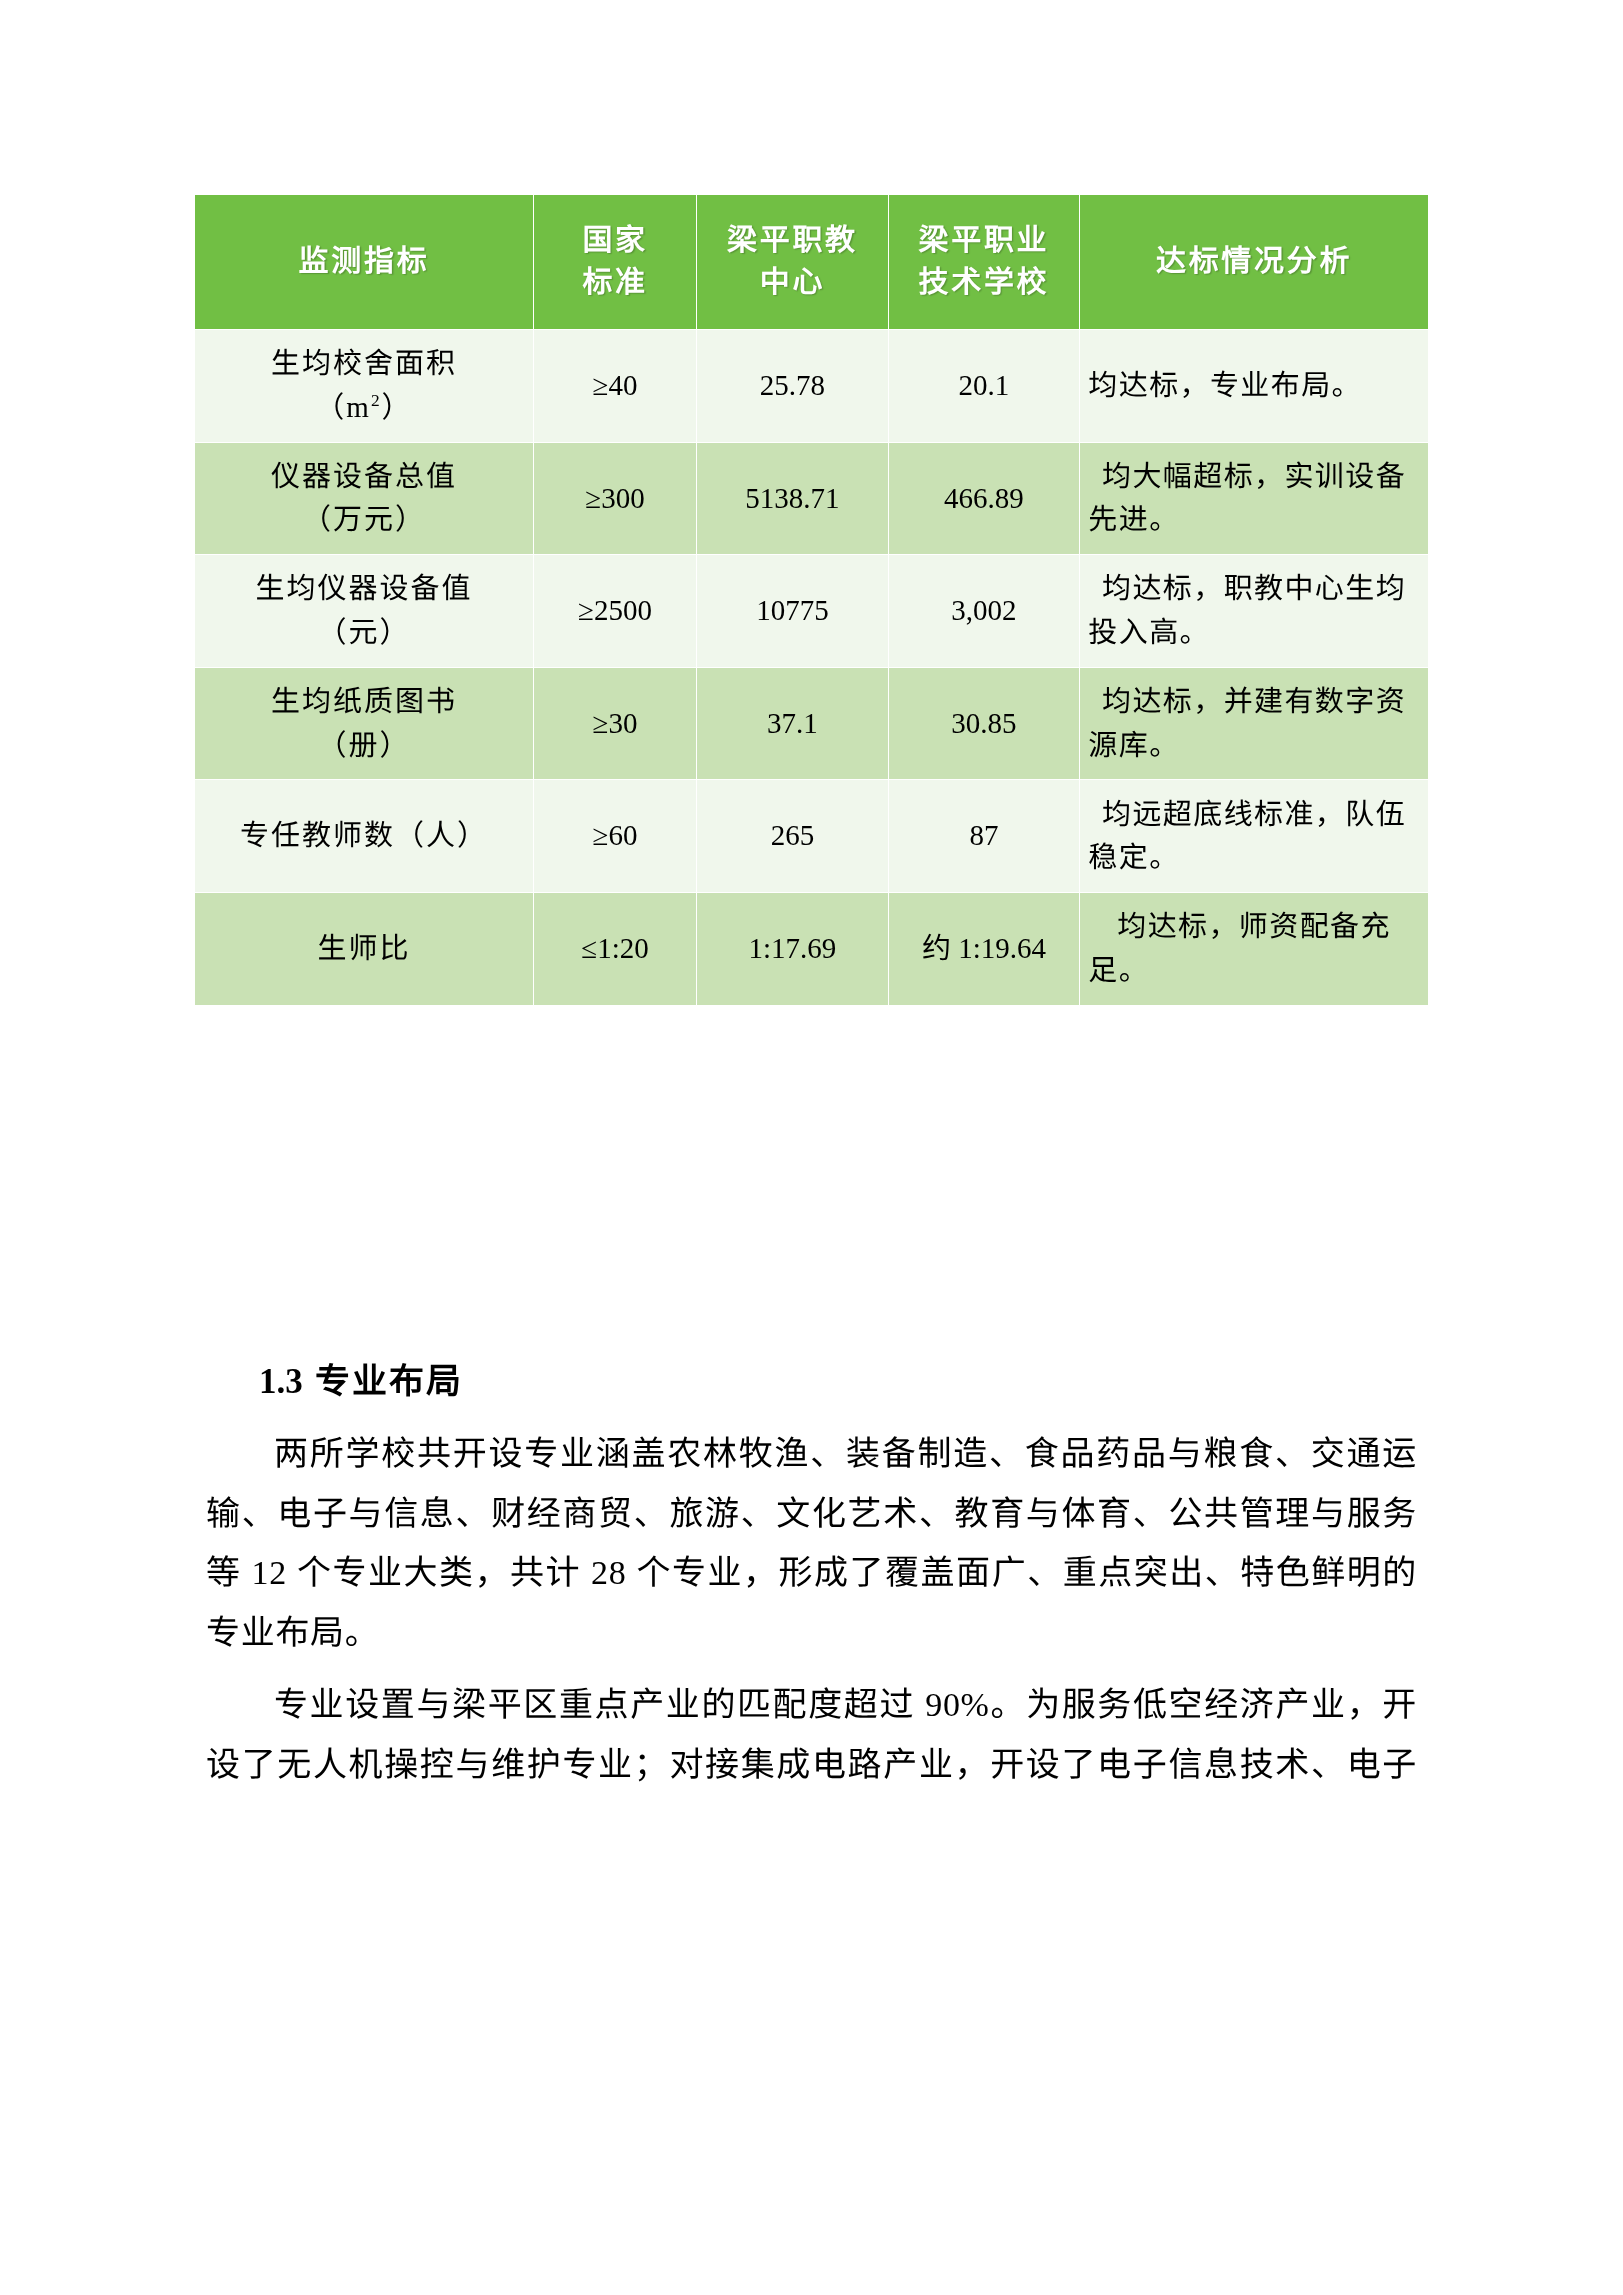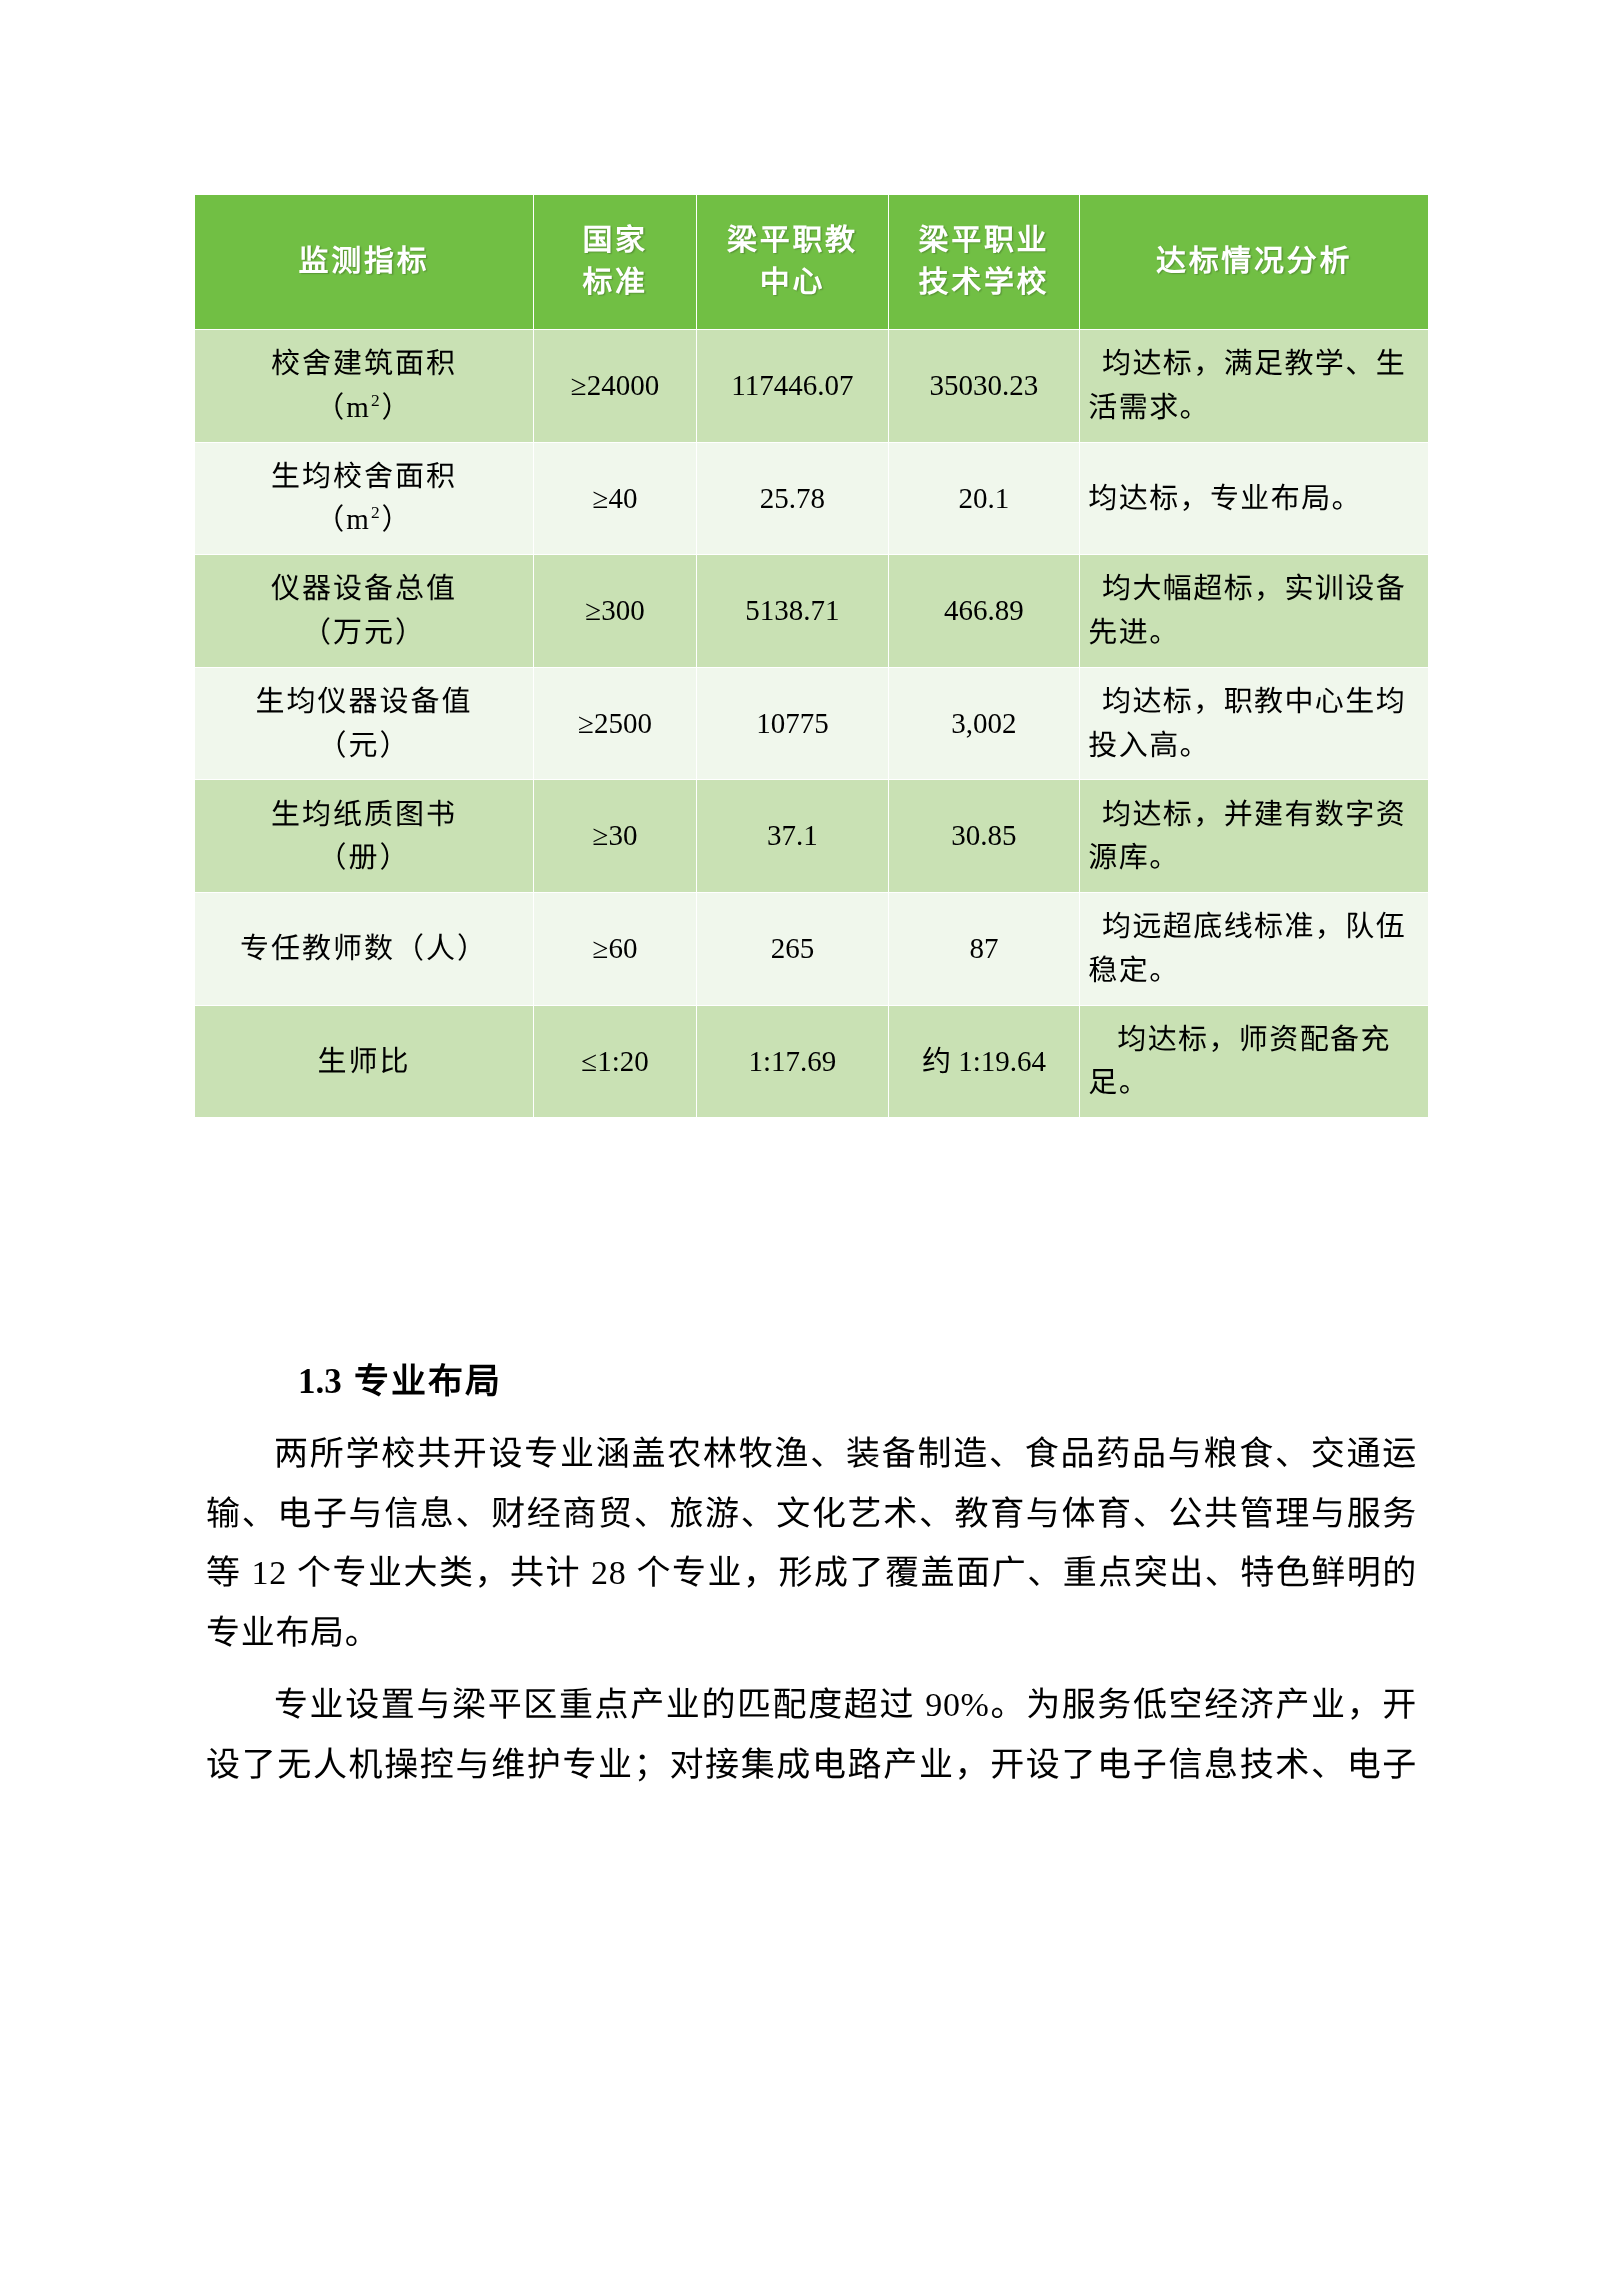--- a/index.html
+++ b/index.html
@@ -173,16 +173,6 @@
       </thead>
       <tbody>
 
-        <tr class="band-dark">
-          <td class="metric-name">
-            <span class="sub">校舍建筑面积</span>
-            <span class="sub"><span>（m</span><sup class="sq">2</sup><span>）</span></span>
-          </td>
-          <td class="num">≥24000</td>
-          <td class="num">117446.07</td>
-          <td class="num">35030.23</td>
-          <td class="analysis">均达标，满足教学、生活需求。</td>
-        </tr>
 
         <tr class="band-light">
           <td class="metric-name">

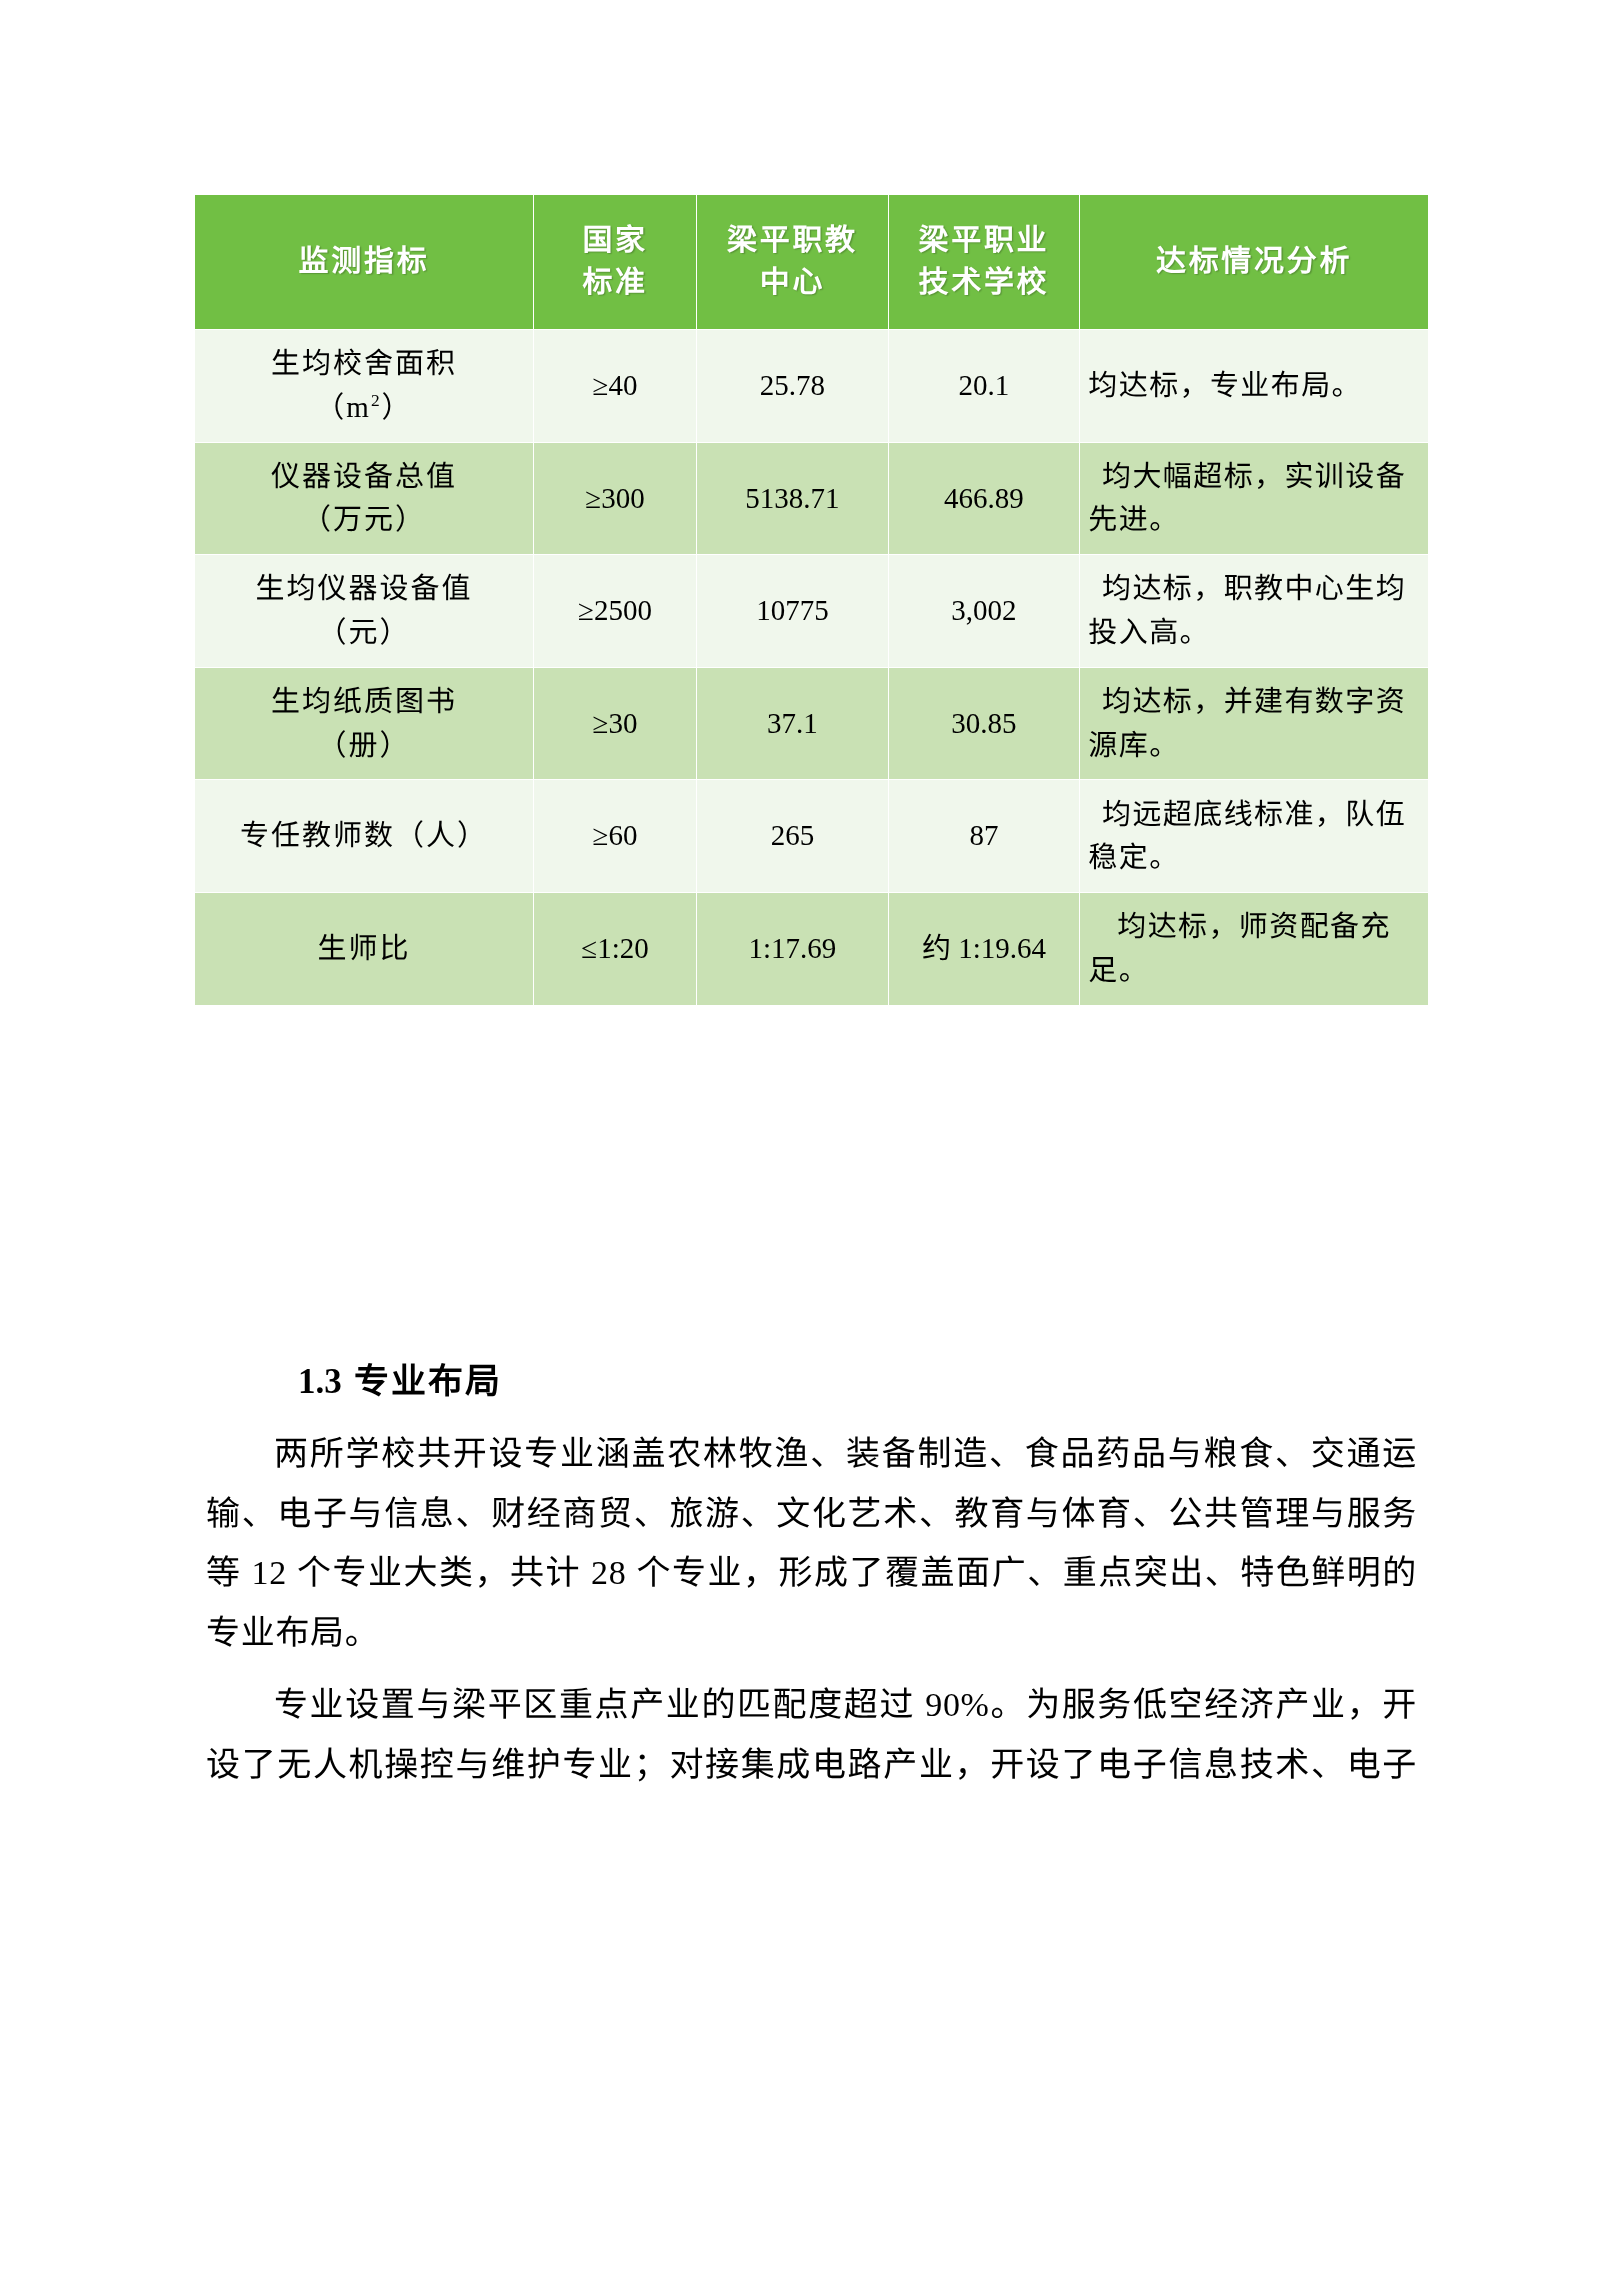--- a/index.html
+++ b/index.html
@@ -110,7 +110,6 @@
   h2.section-heading .num {
     letter-spacing: 0;
     margin-right: 12.3px;
-    margin-left: 39px;
   }
   p.para {
     font-size: 34px;

